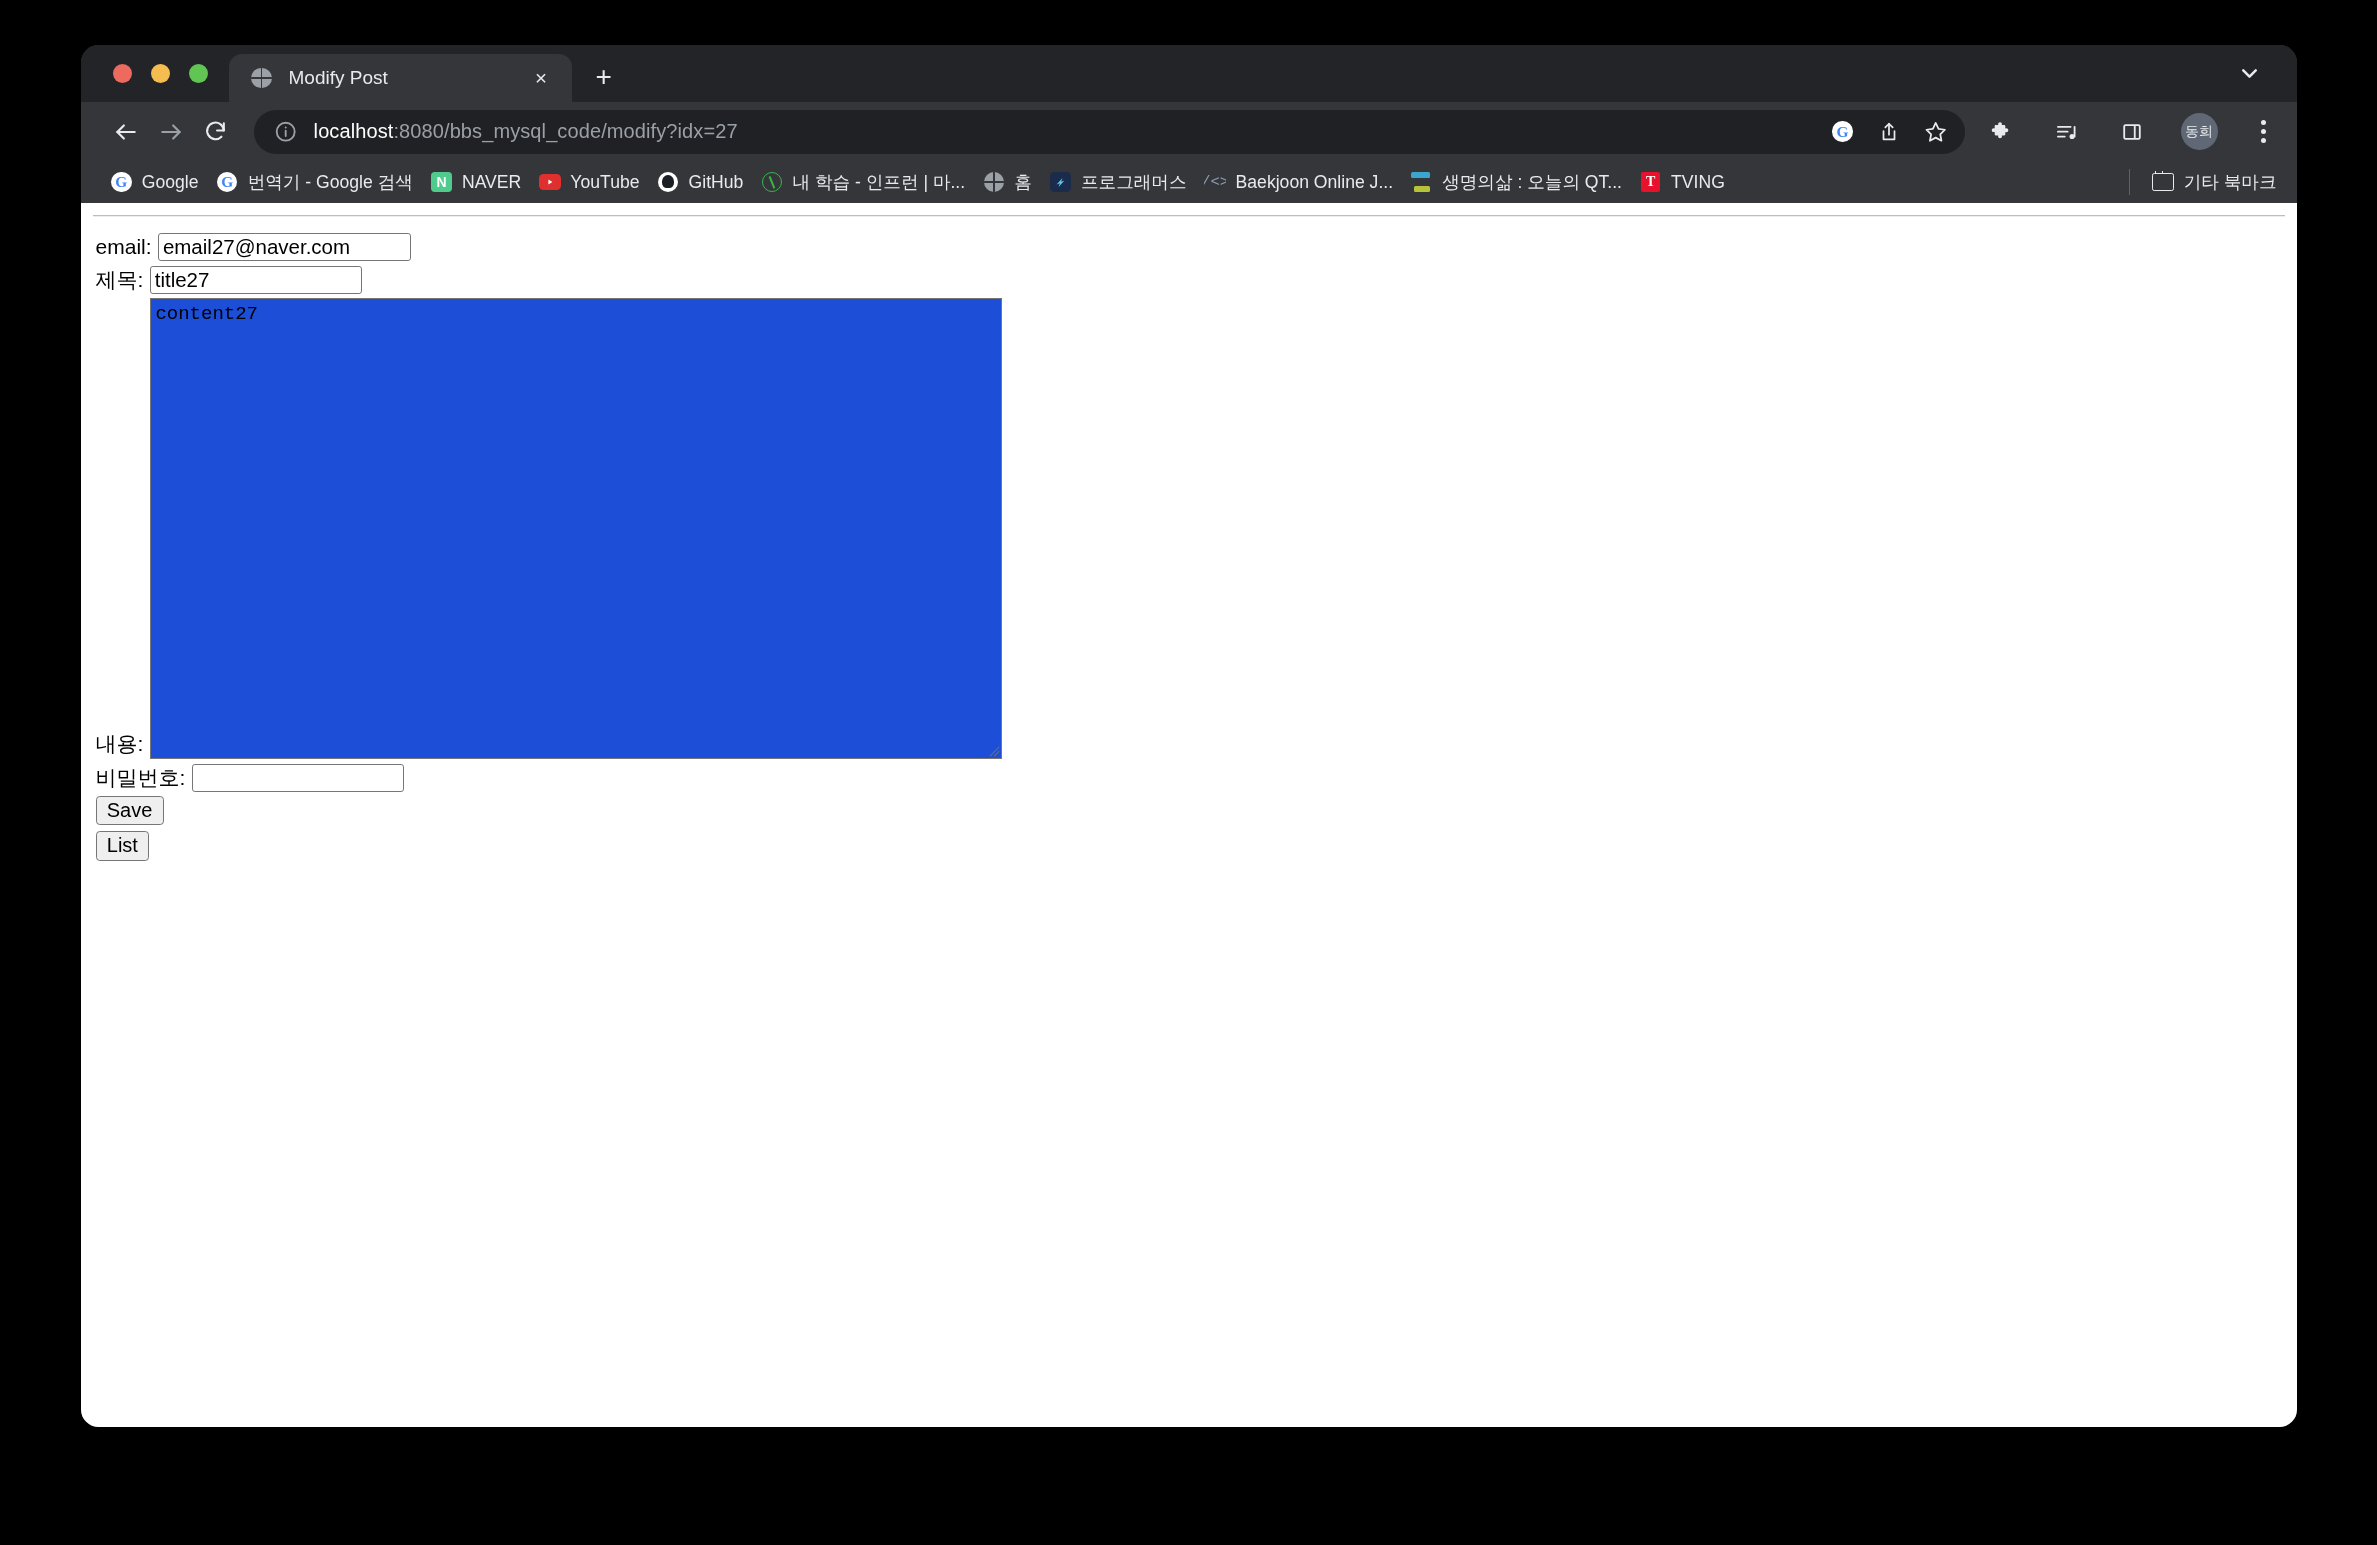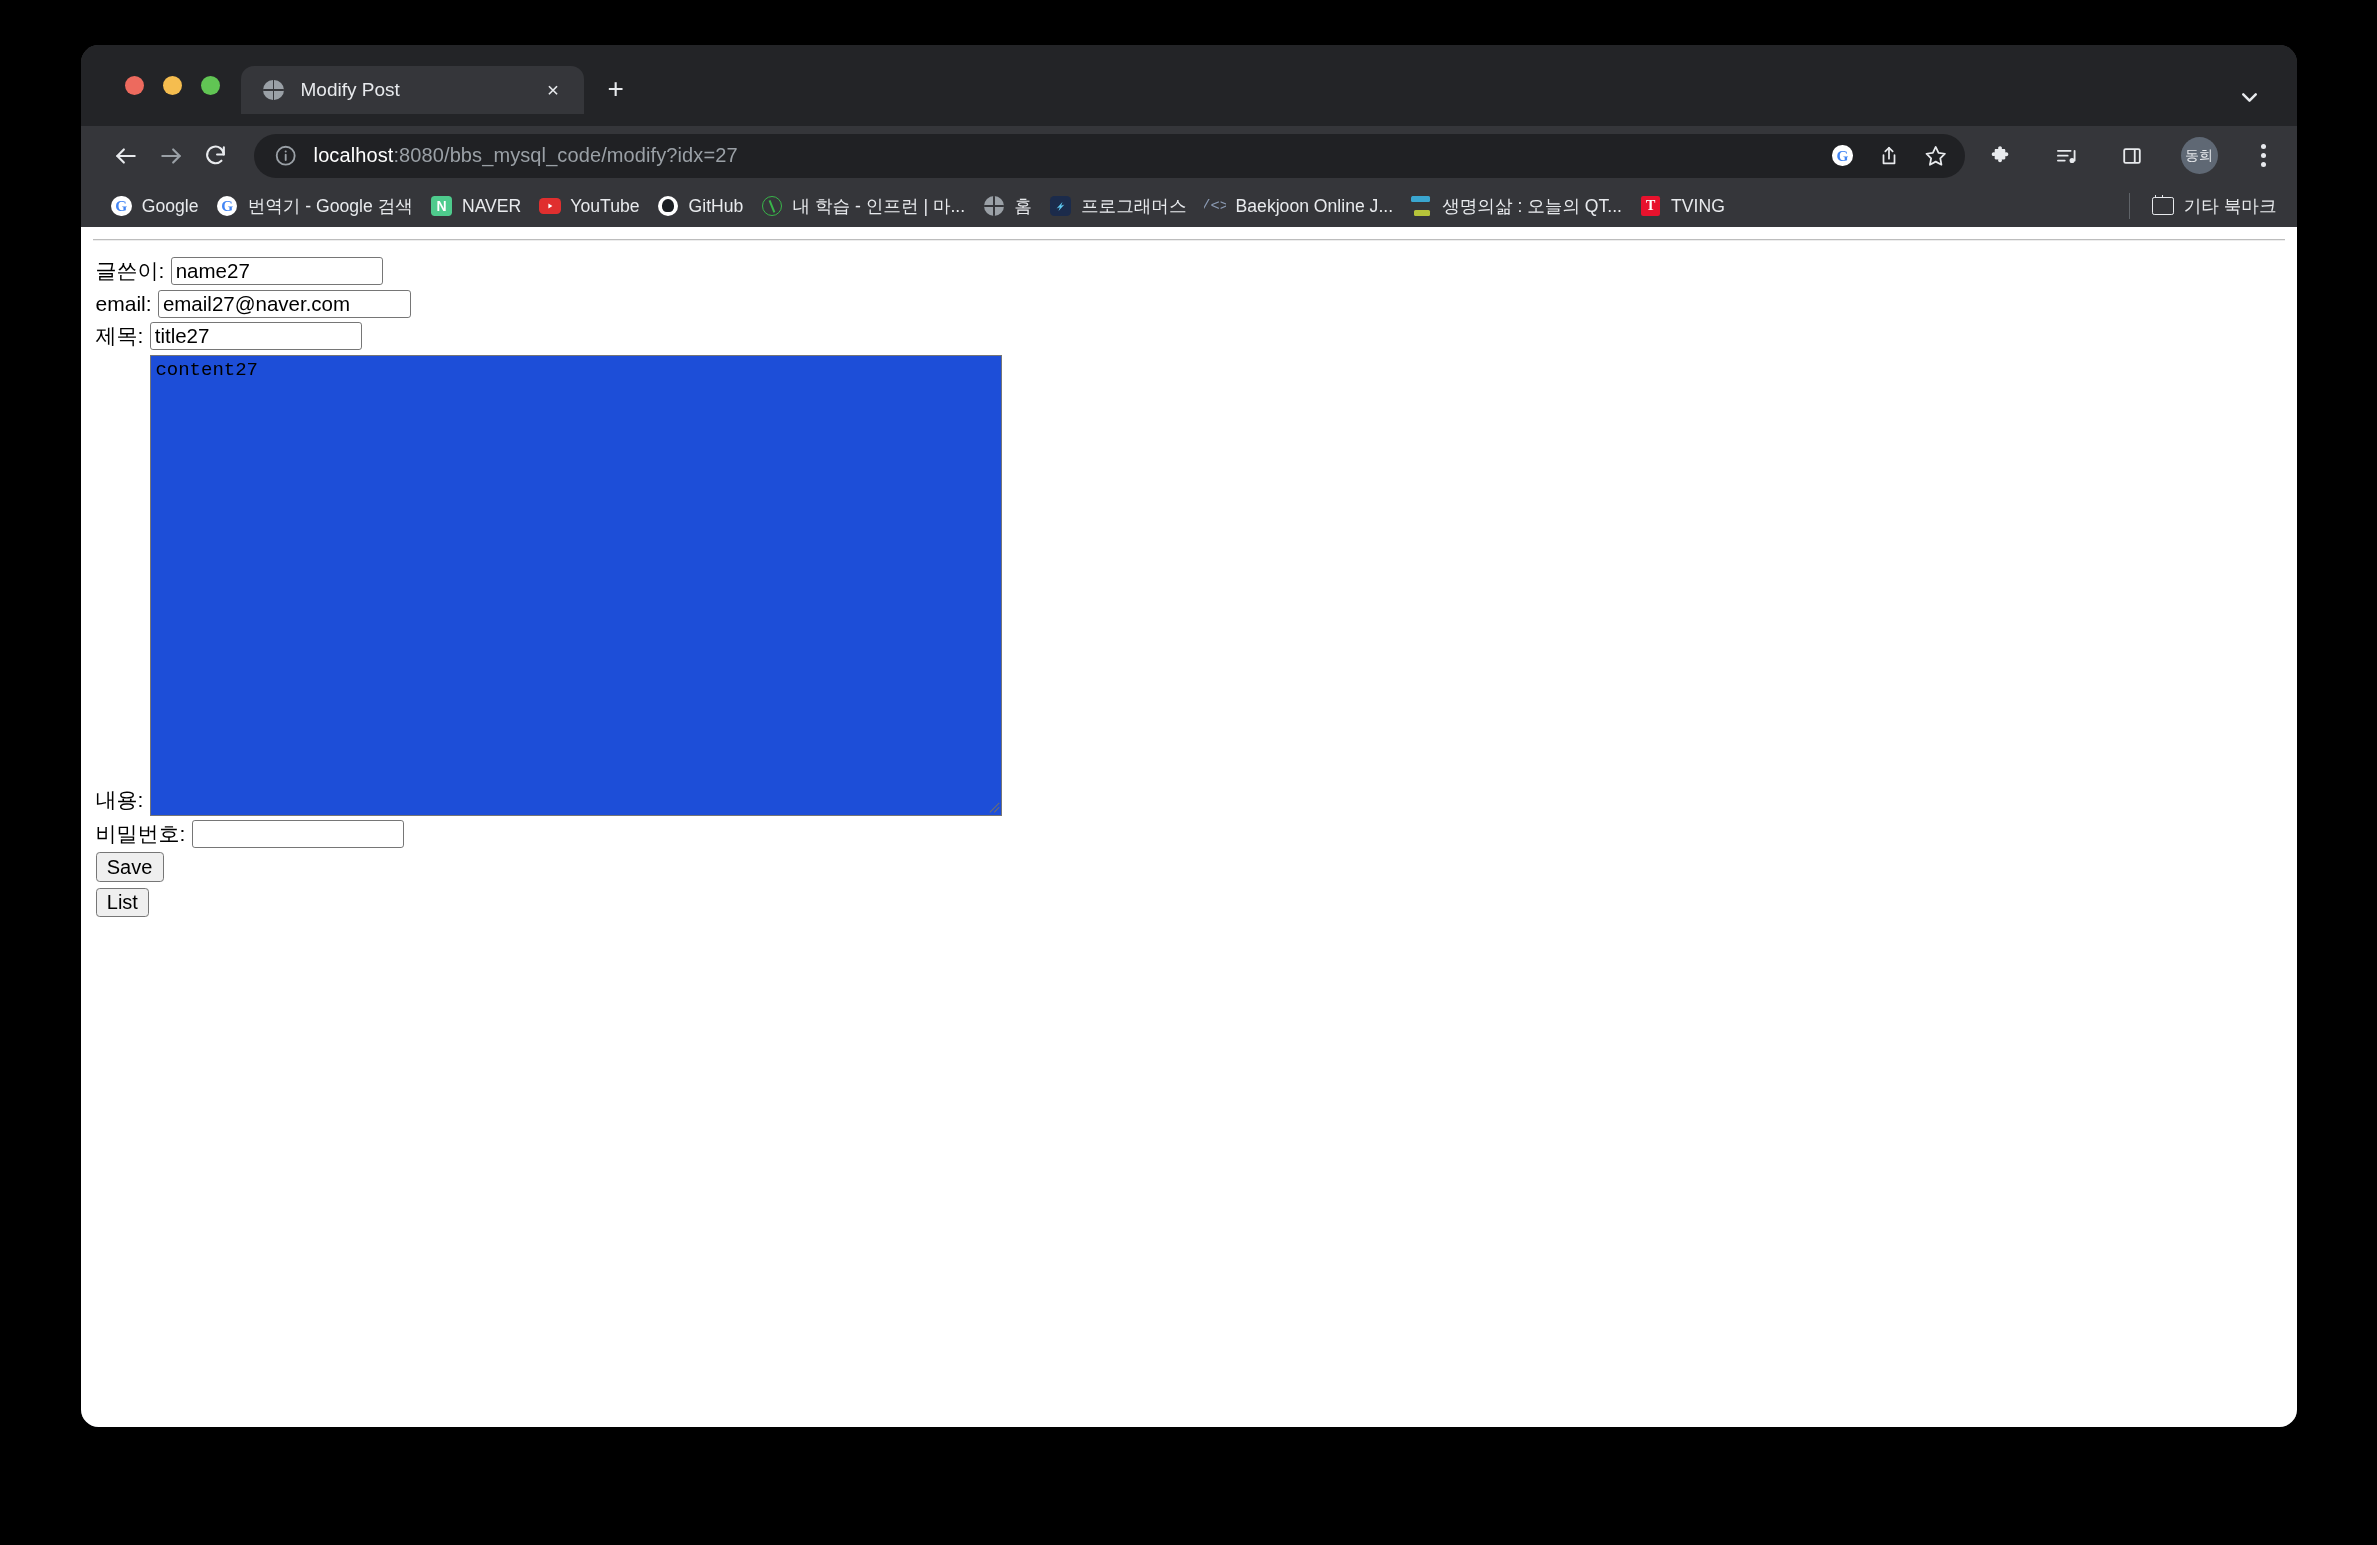--- a/index.html
+++ b/index.html
@@ -32,7 +32,7 @@
     background: #232427;
     display: flex;
     align-items: flex-end;
-    padding: 12px;
+    padding: 0;
     position: relative;
     flex: 0 0 auto;
   }

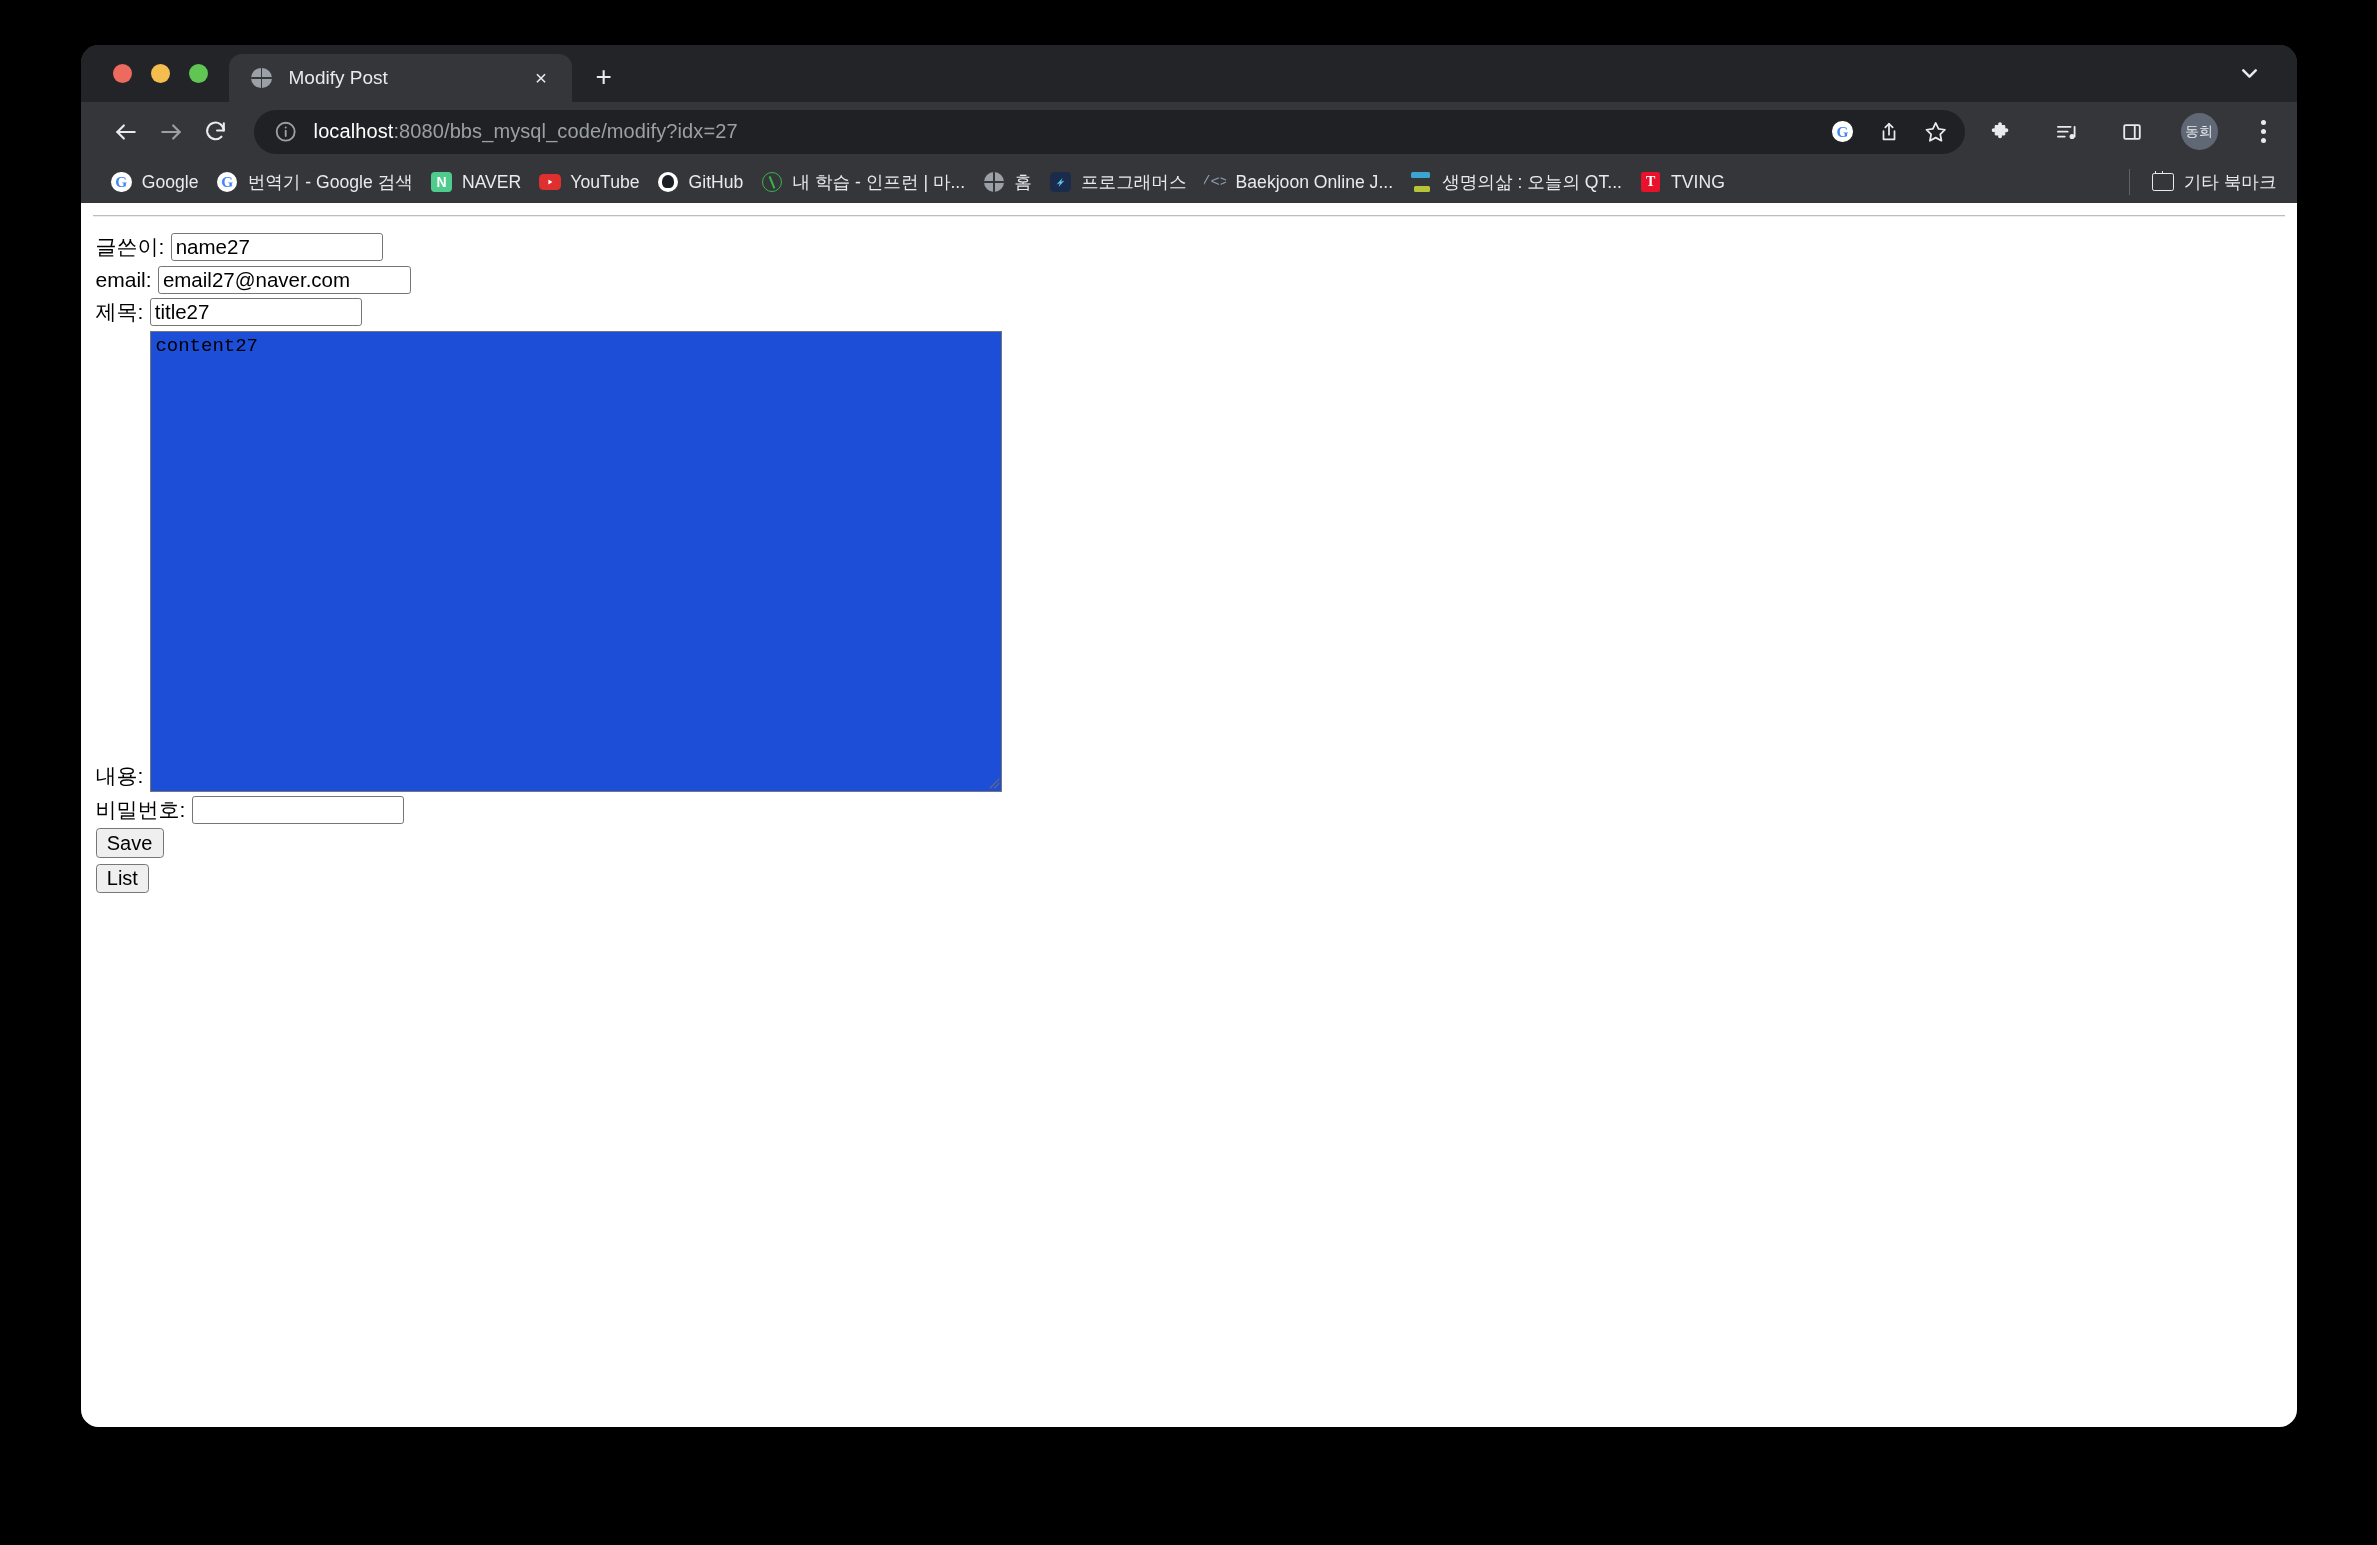--- a/index.html
+++ b/index.html
@@ -647,10 +647,6 @@
 
       <div class="hr"></div>
 
-      <div class="form-row">
-        <span class="form-label">글쓴이:</span>
-        <input class="txt-input in-name" type="text" value="name27" style="">
-      </div>
 
       <div class="form-row">
         <span class="form-label">email:</span>

